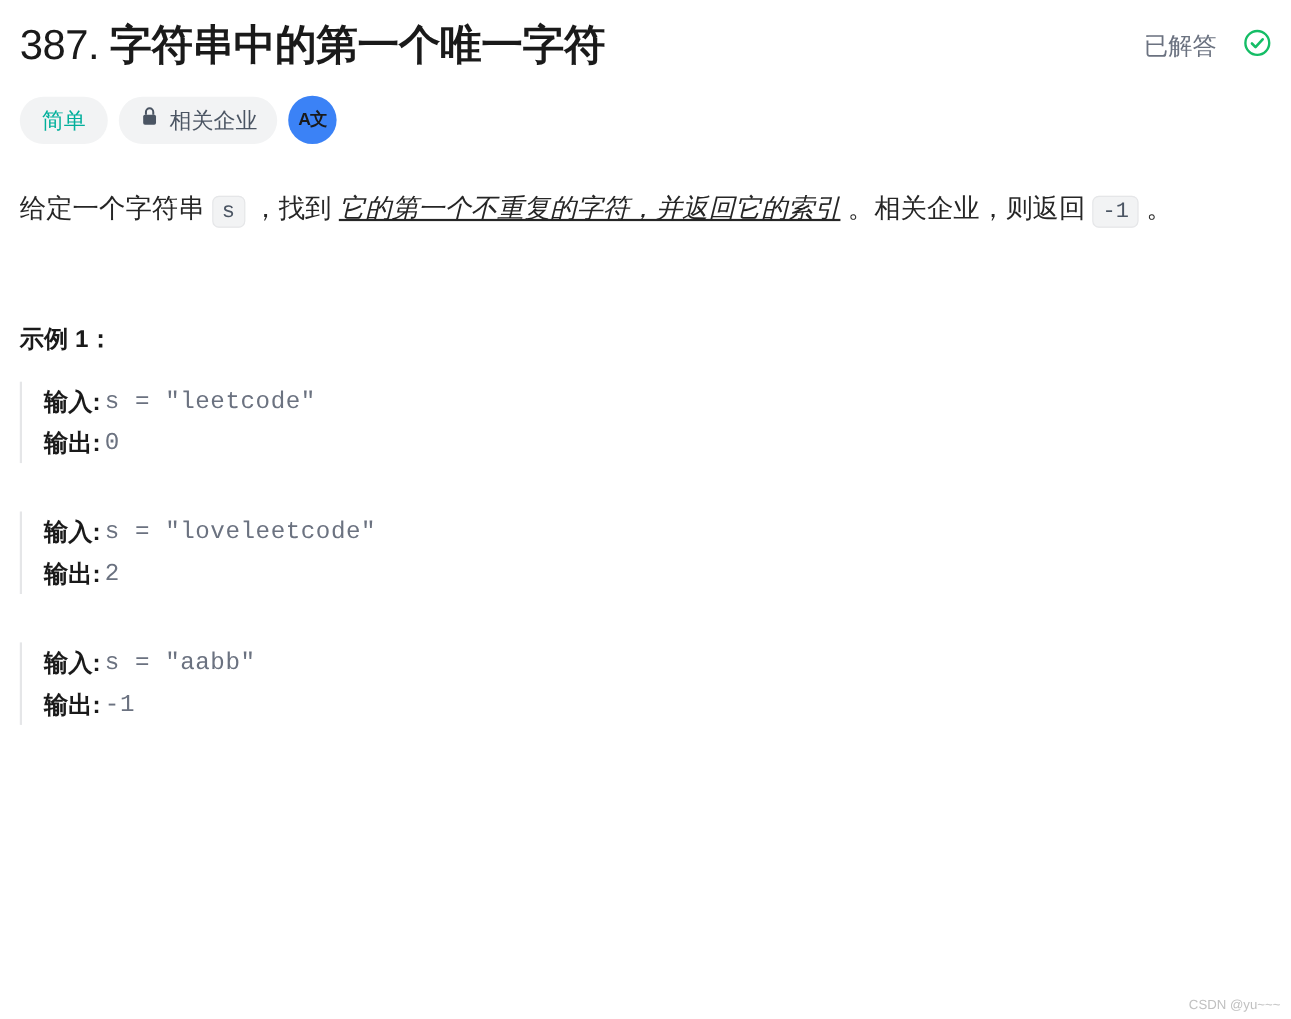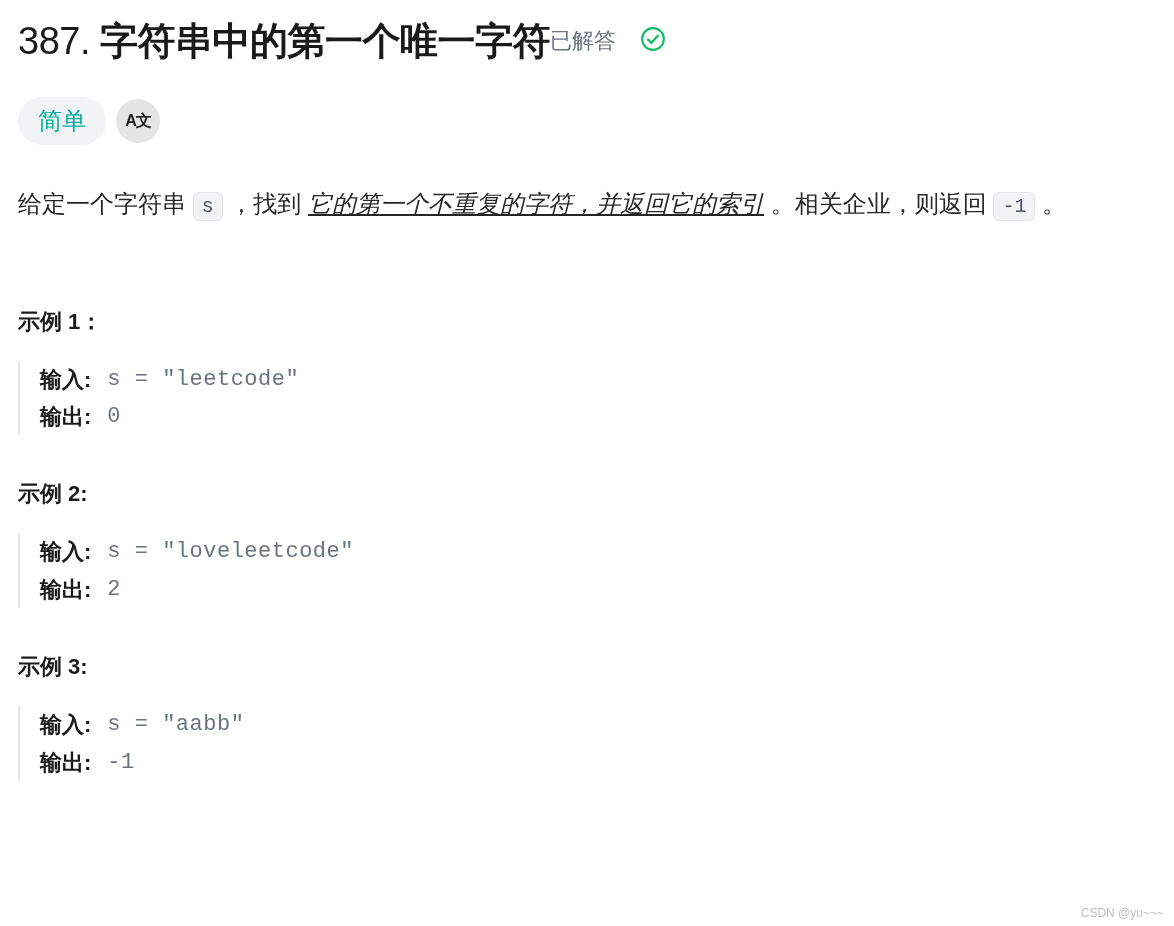--- a/index.html
+++ b/index.html
@@ -16,8 +16,9 @@
     }
     .header-row {
       display: flex;
+      justify-content: space-between;
       align-items: flex-start;
-      margin-bottom: 30px;
+      margin-bottom: 20px;
     }
     .title {
       font-size: 38px;

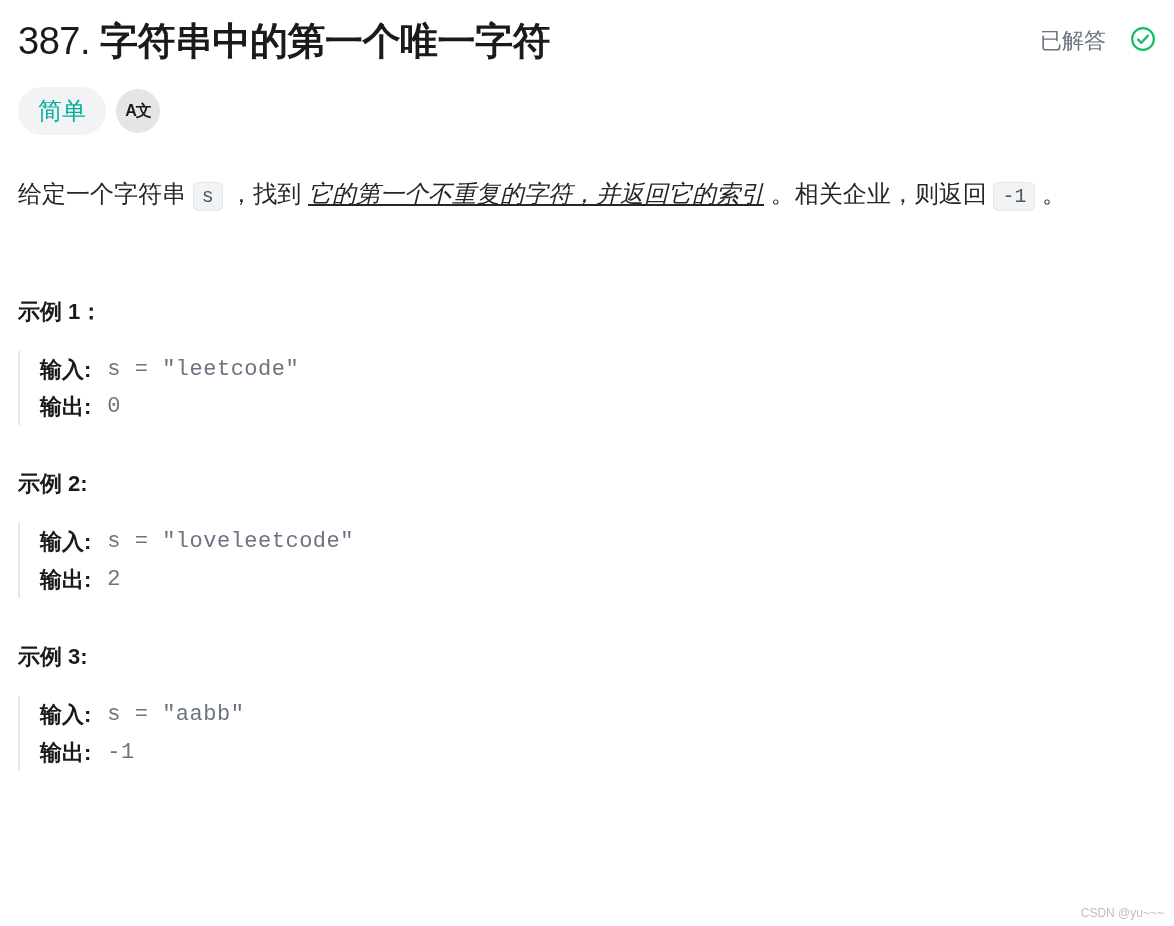--- a/index.html
+++ b/index.html
@@ -56,7 +56,7 @@
       padding: 8px 18px;
       background: #f2f3f4;
       border-radius: 999px;
-      font-size: 24px;
+      font-size: 20px;
       color: #4b5563;
       cursor: pointer;
     }

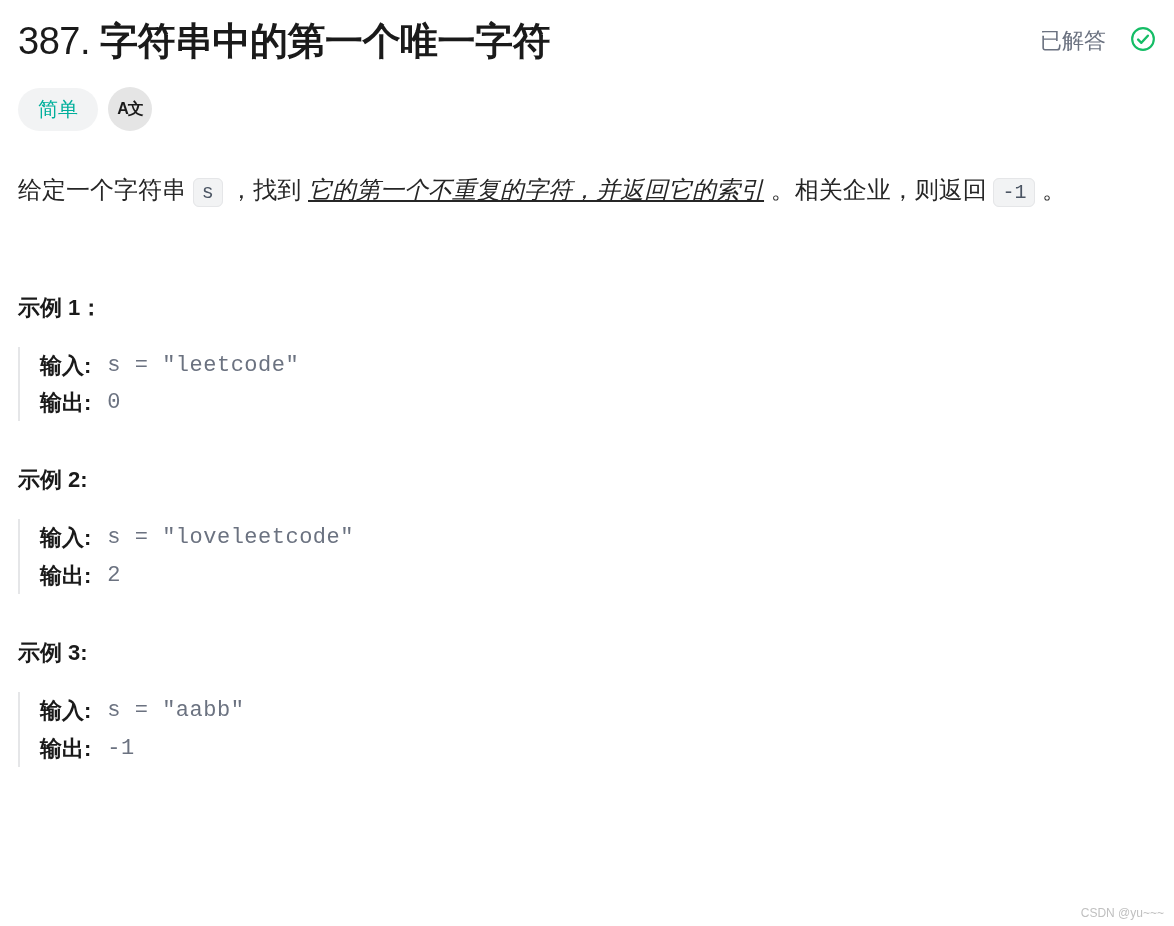--- a/index.html
+++ b/index.html
@@ -159,6 +159,15 @@
 
 <div class="tags-row">
   <span class="tag tag-difficulty">简单</span>
+  <span class="tag">
+    <span>
+      <svg viewBox="0 0 24 24" fill="#4b5563">
+        <rect x="5" y="10" width="14" height="11" rx="2"></rect>
+        <path d="M8 10 V7 a4 4 0 0 1 8 0 V10" stroke="#4b5563" stroke-width="2.2" fill="none"></path>
+      </svg>
+    </span>
+    <span>相关企业</span>
+  </span>
   <span class="tag-icon-circle">
     <span class="translate-text">A文</span>
   </span>

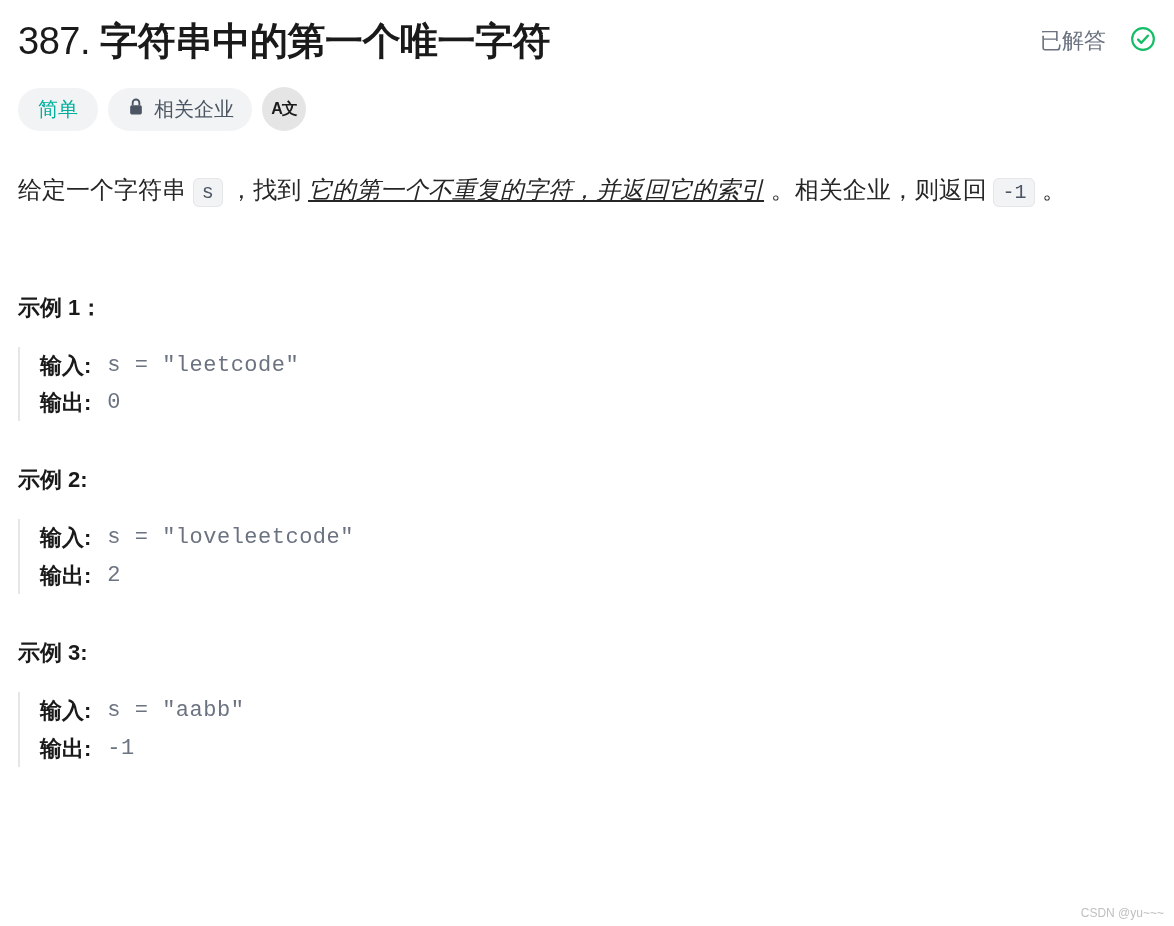--- a/index.html
+++ b/index.html
@@ -68,7 +68,7 @@
       width: 44px;
       height: 44px;
       border-radius: 50%;
-      background: #e5e5e5;
+      background: #3b82f6;
       display: inline-flex;
       align-items: center;
       justify-content: center;

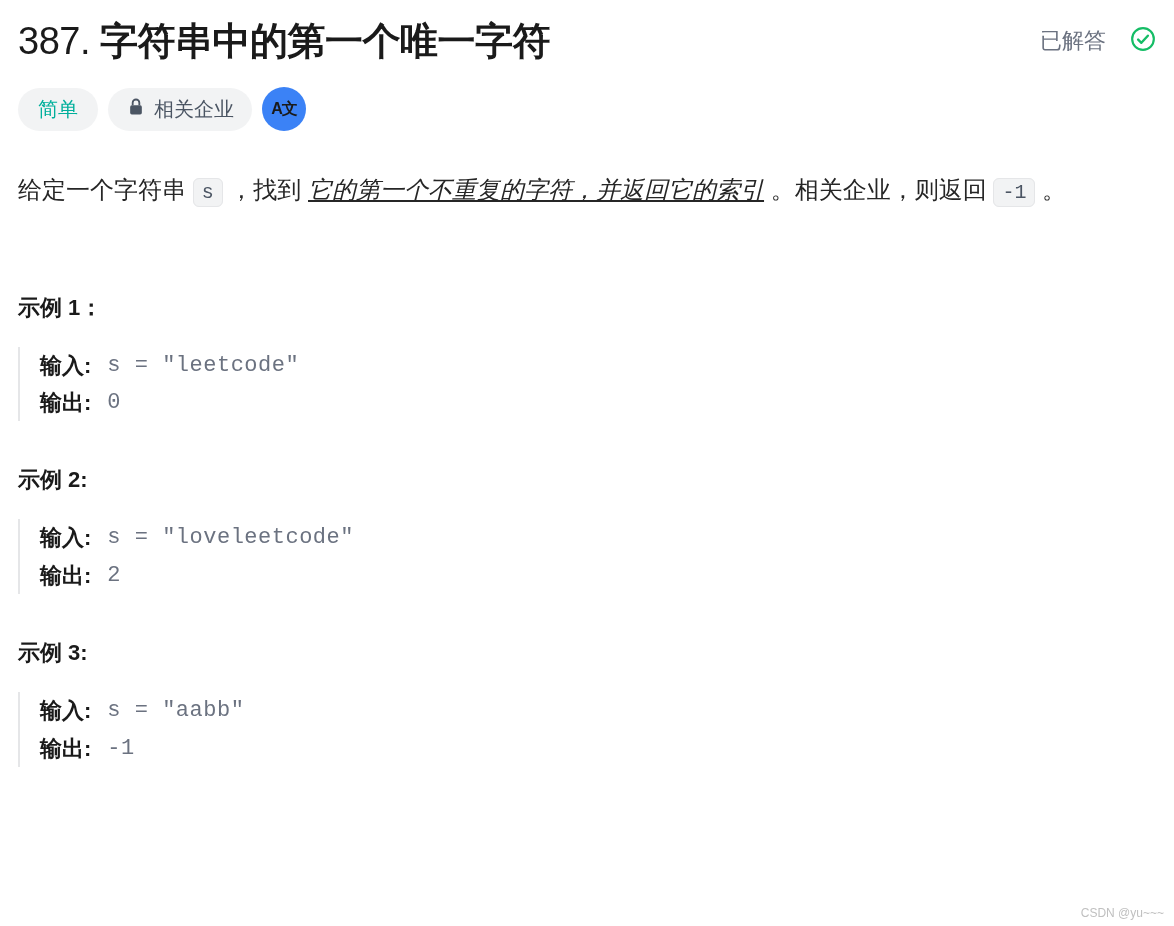--- a/index.html
+++ b/index.html
@@ -114,7 +114,7 @@
       font-size: 22px;
       line-height: 1.7;
       display: flex;
-      gap: 16px;
+      gap: 4px;
     }
     .example-label {
       font-weight: 700;

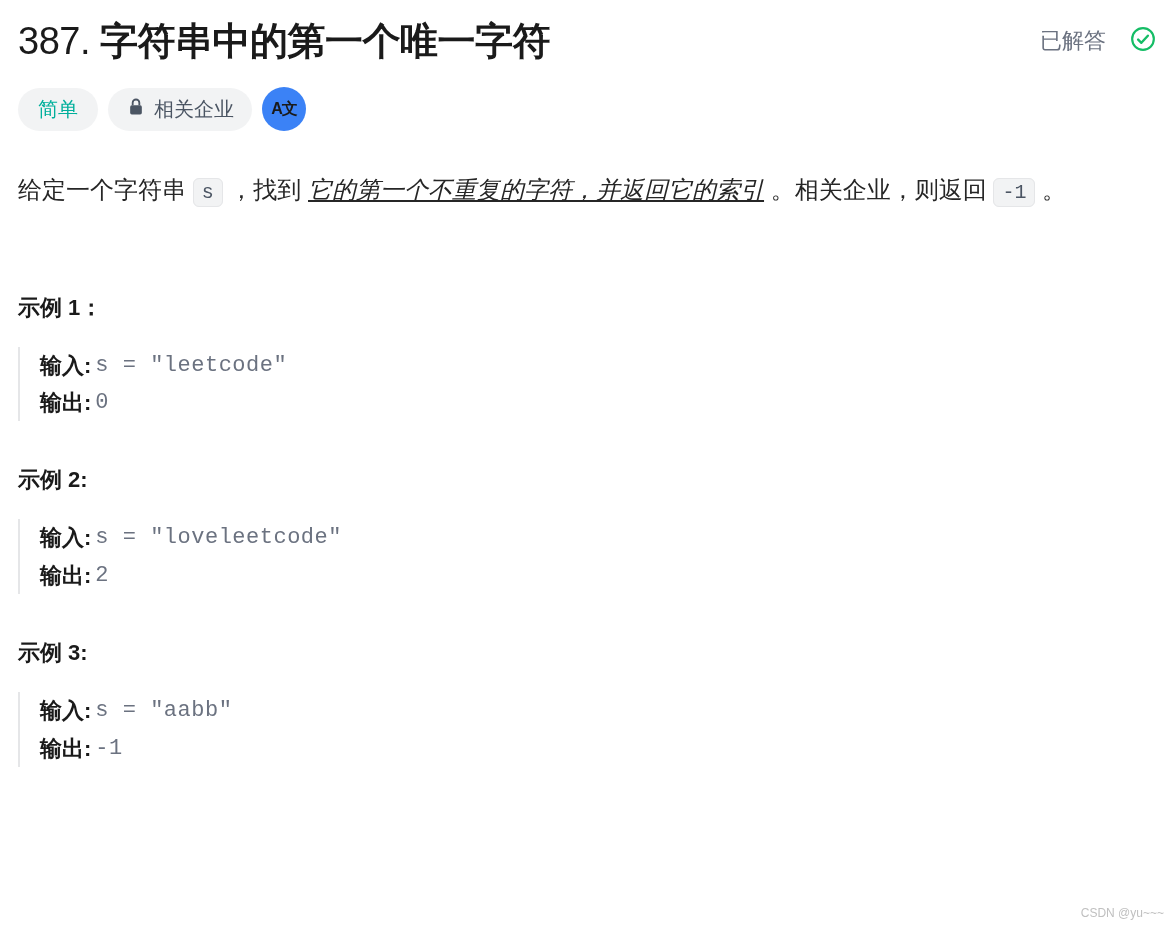--- a/index.html
+++ b/index.html
@@ -192,7 +192,6 @@
 </div>
 
 <div class="example-block">
-  <div class="example-title">示例 2:</div>
   <div class="example-content">
     <div class="example-line">
       <span class="example-label">输入:</span>

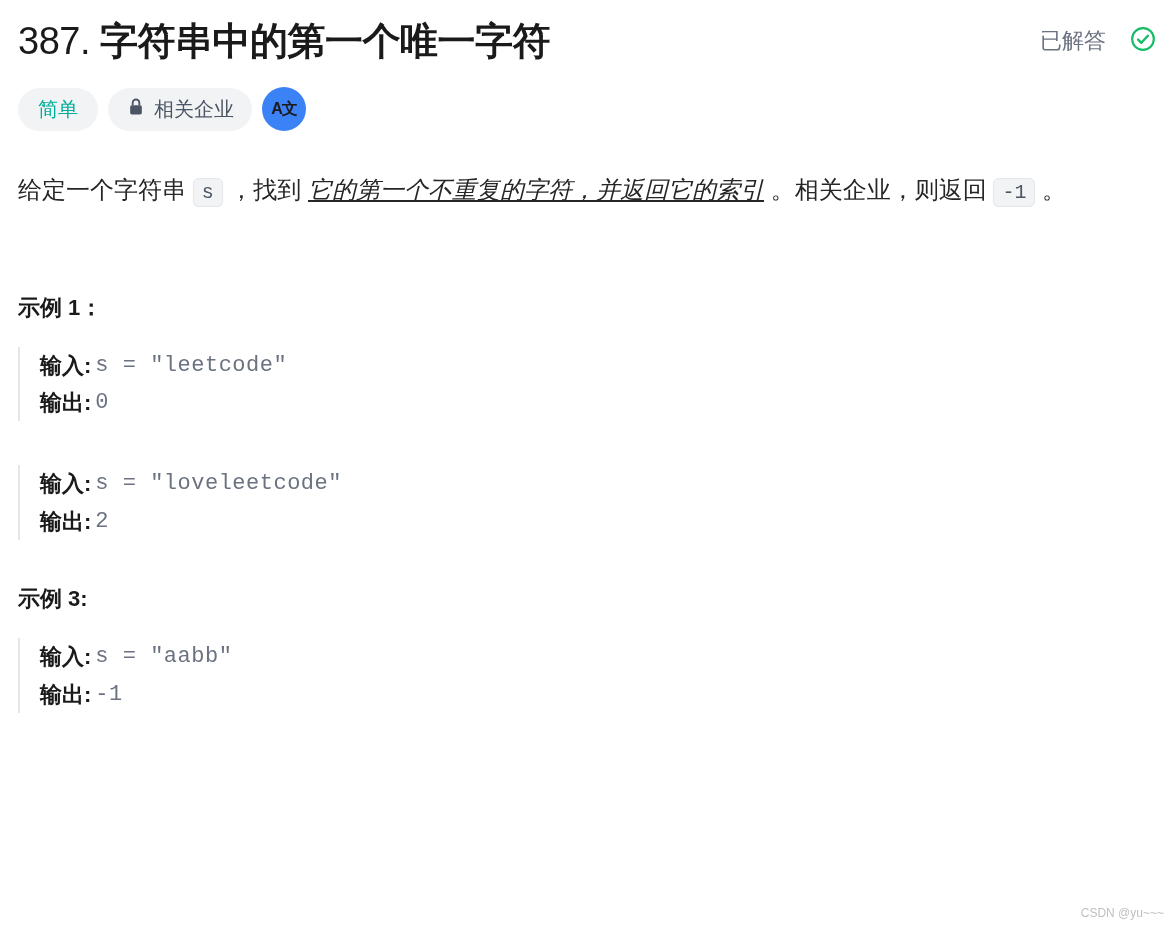--- a/index.html
+++ b/index.html
@@ -205,7 +205,6 @@
 </div>
 
 <div class="example-block">
-  <div class="example-title">示例 3:</div>
   <div class="example-content">
     <div class="example-line">
       <span class="example-label">输入:</span>

